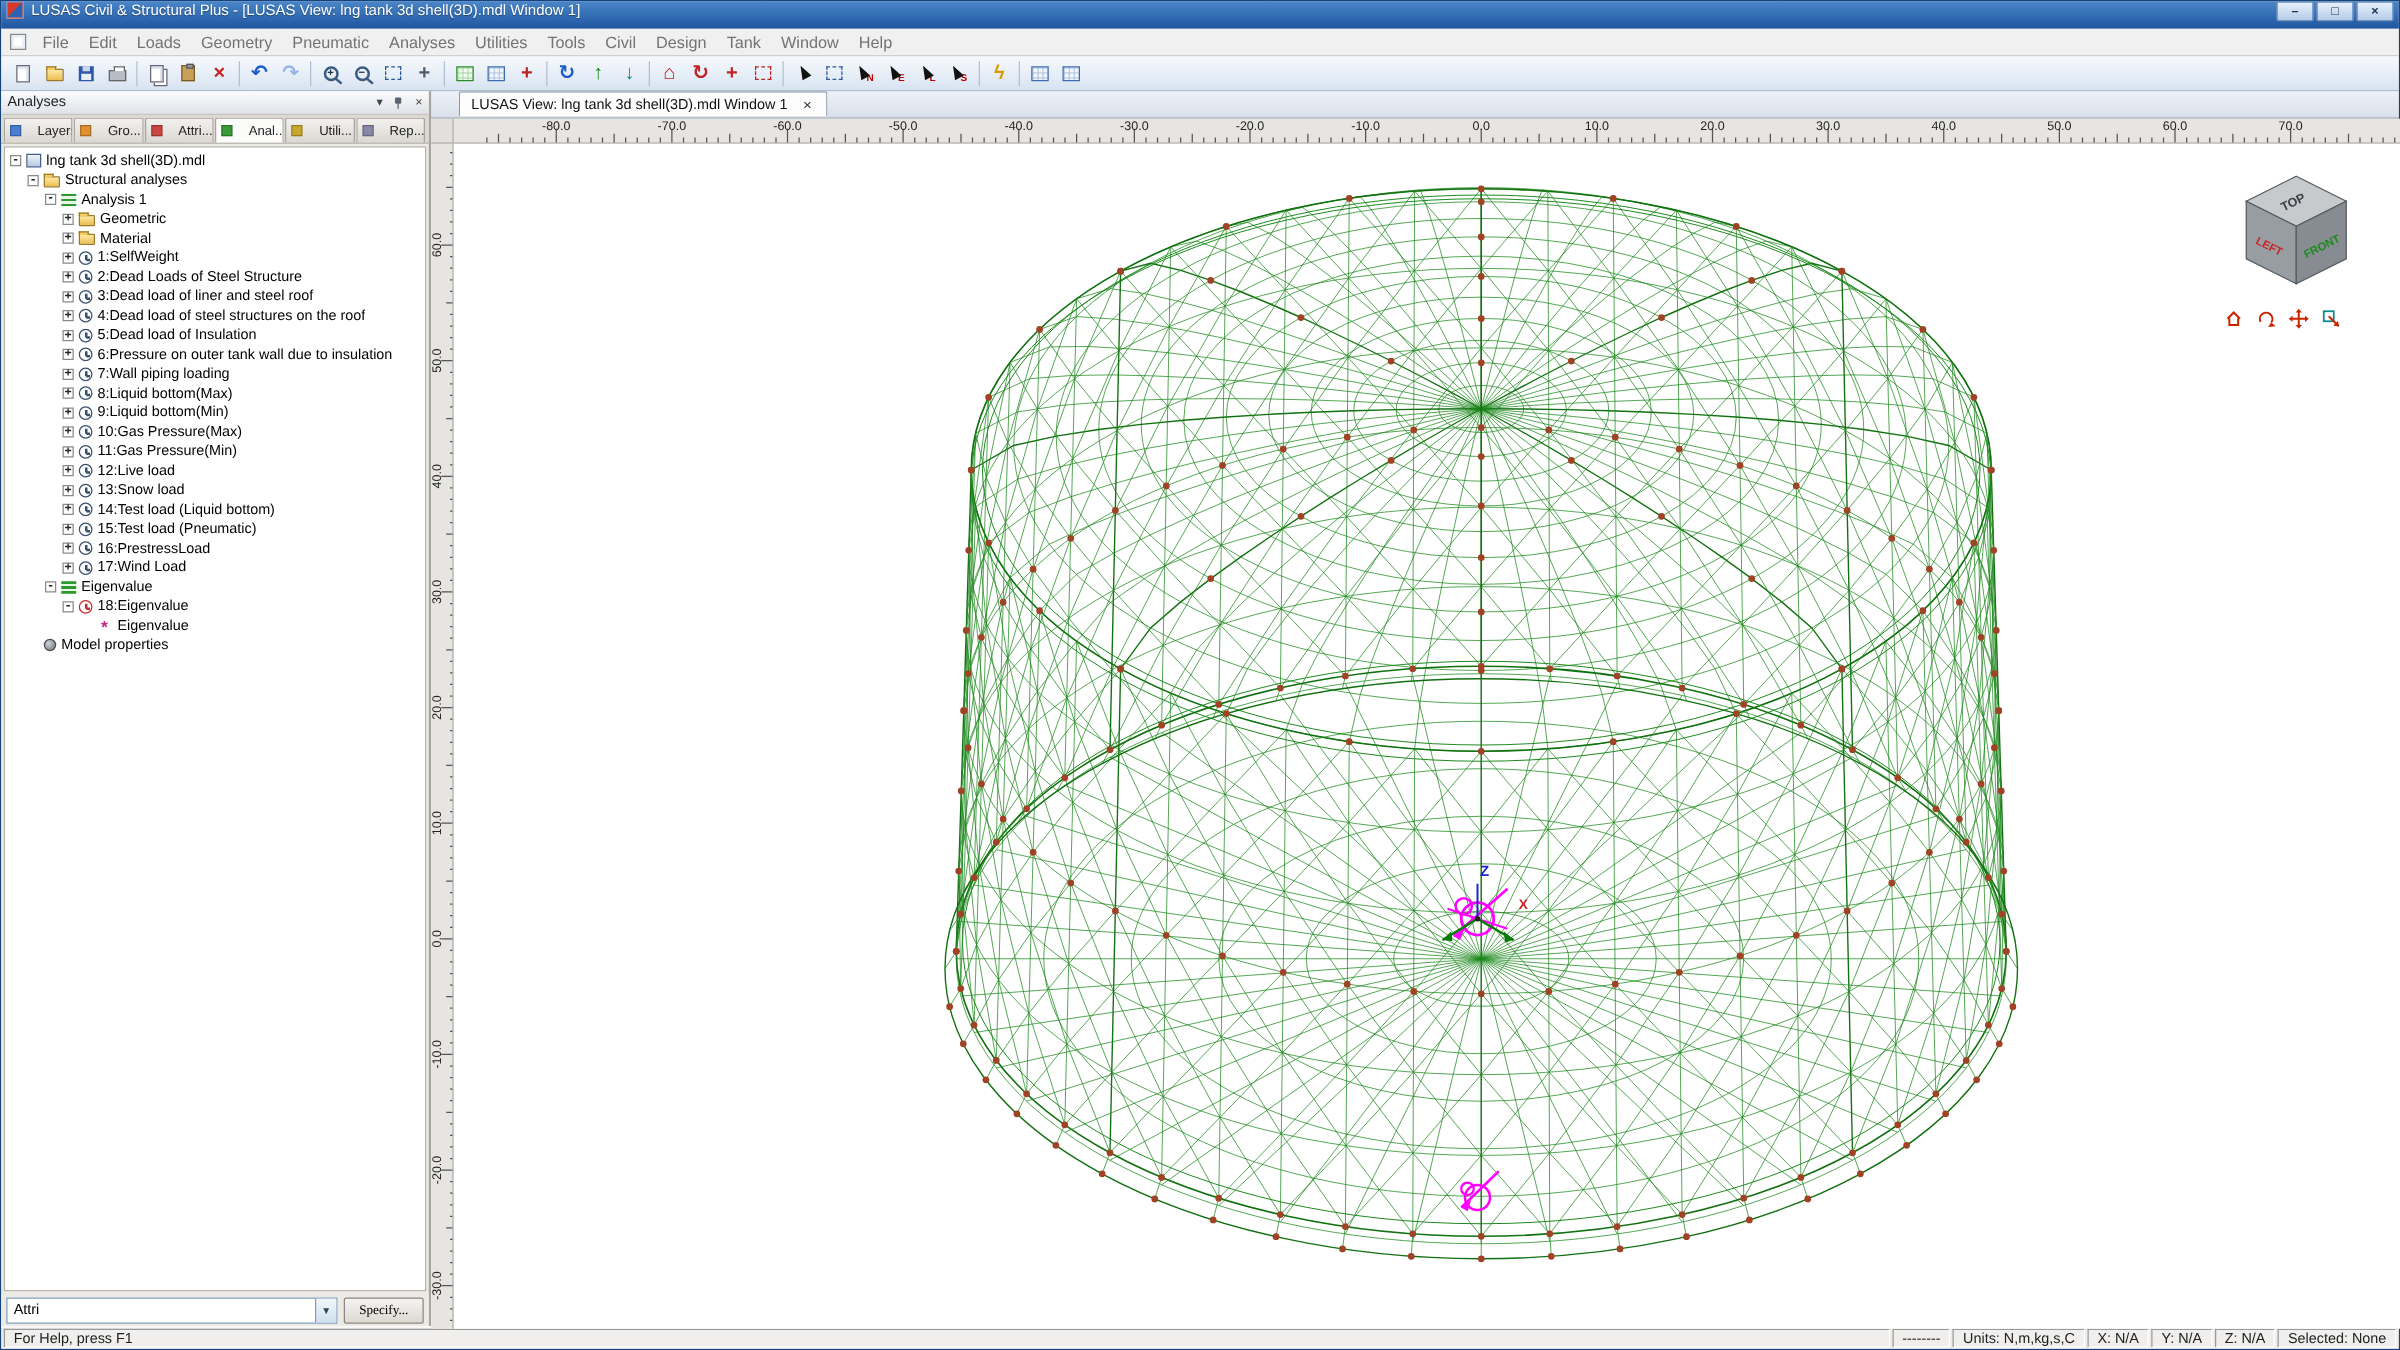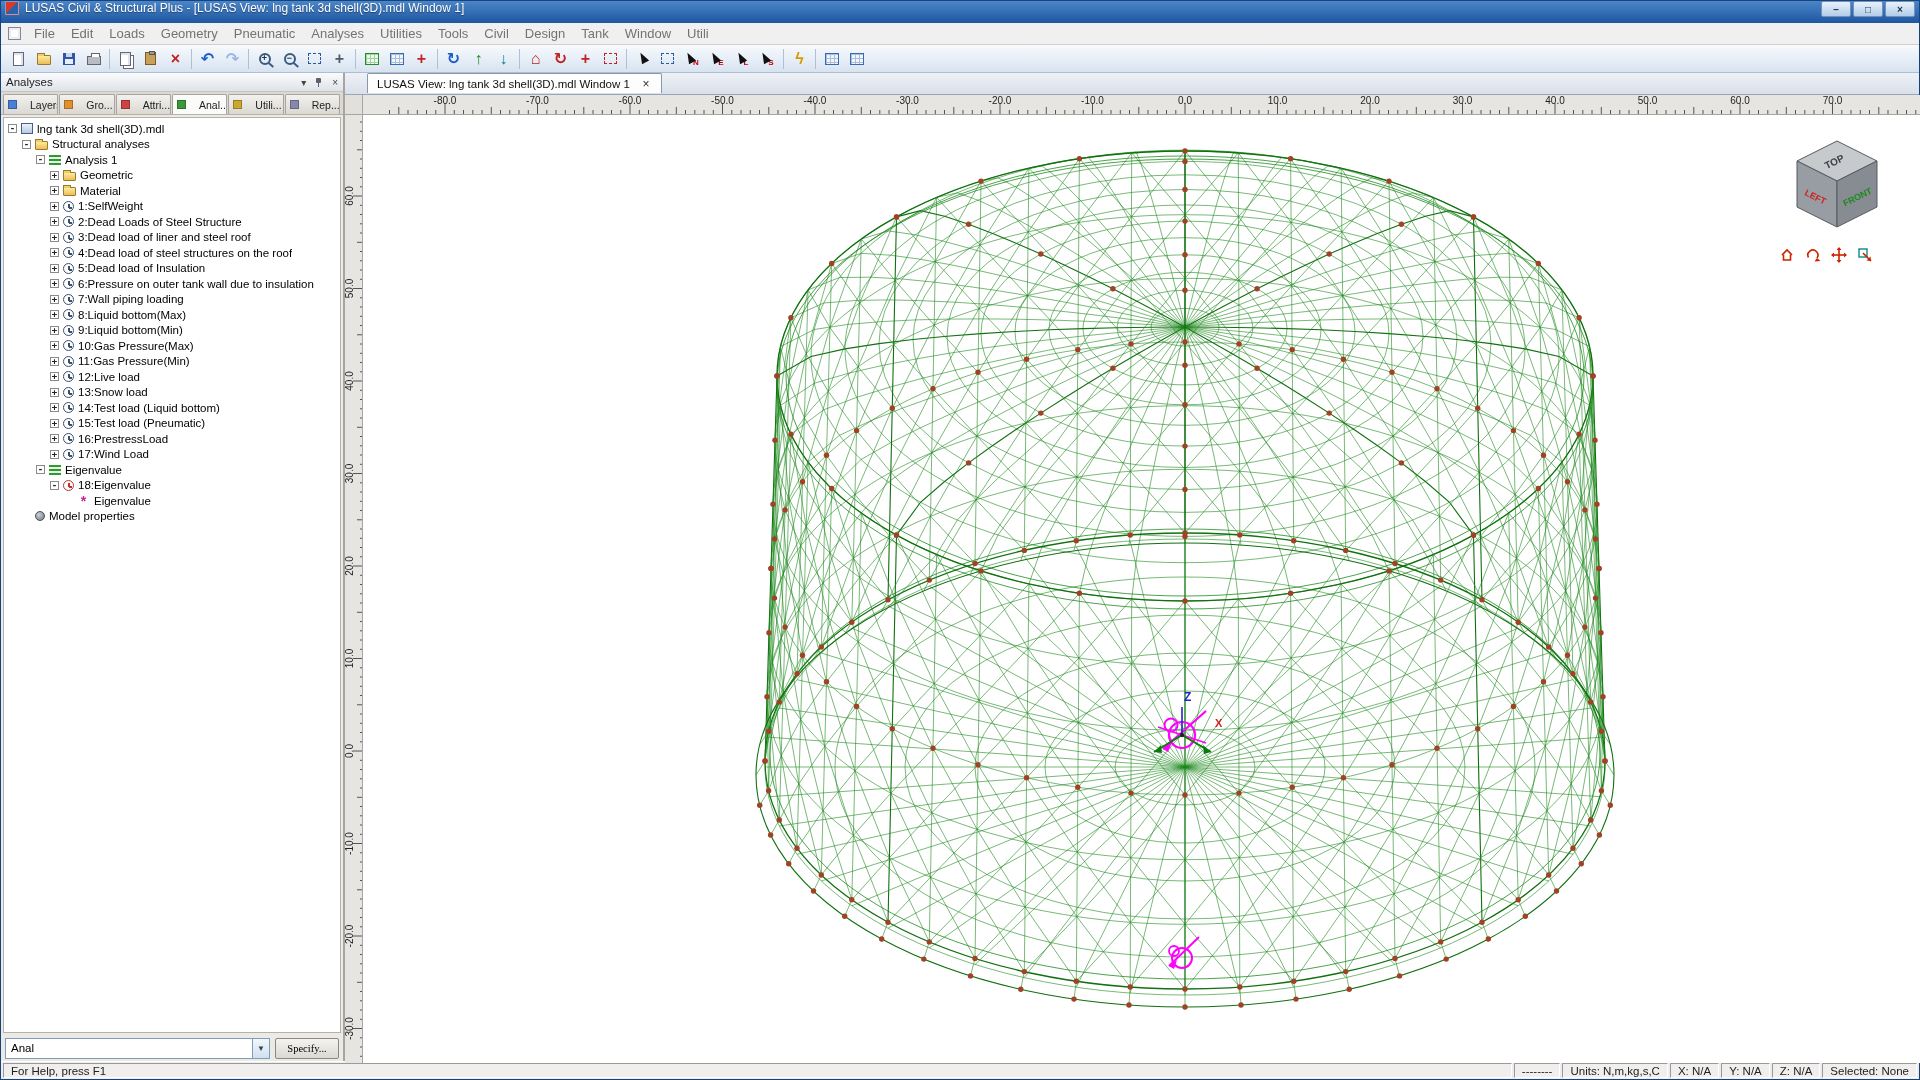--- a/index.html
+++ b/index.html
@@ -121,7 +121,7 @@
       <span class="menu-item">Design</span>
       <span class="menu-item">Tank</span>
       <span class="menu-item">Window</span>
-      <span class="menu-item">Utili</span>
+      <span class="menu-item">Help</span>
     </div>
 
   <div class="toolbar" id="toolbar">

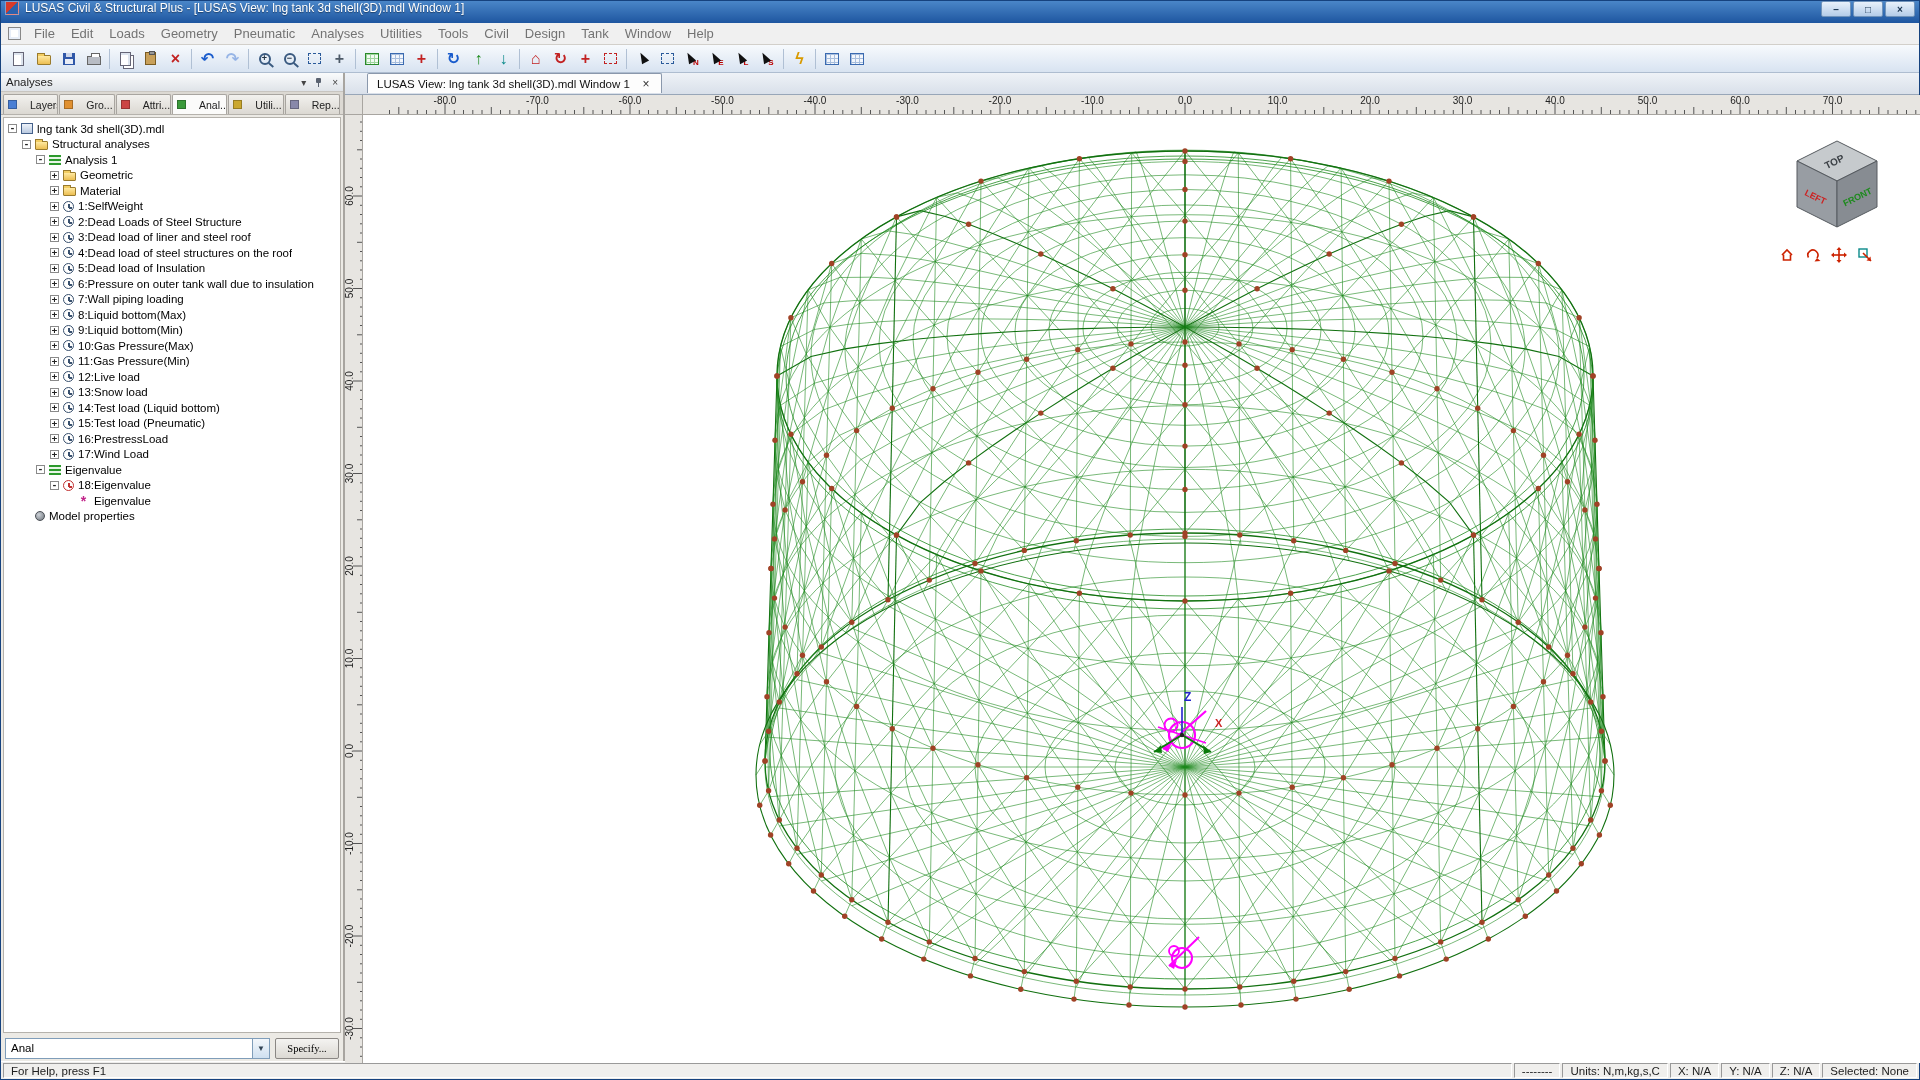--- a/index.html
+++ b/index.html
@@ -411,7 +411,7 @@
         </div>
       <div class="panel-footer">
         <div class="combo">
-          <span>Anal</span>
+          <span>Attri</span>
           <span class="combo-btn">▼</span>
         </div>
         <button class="specify">Specify...</button>

